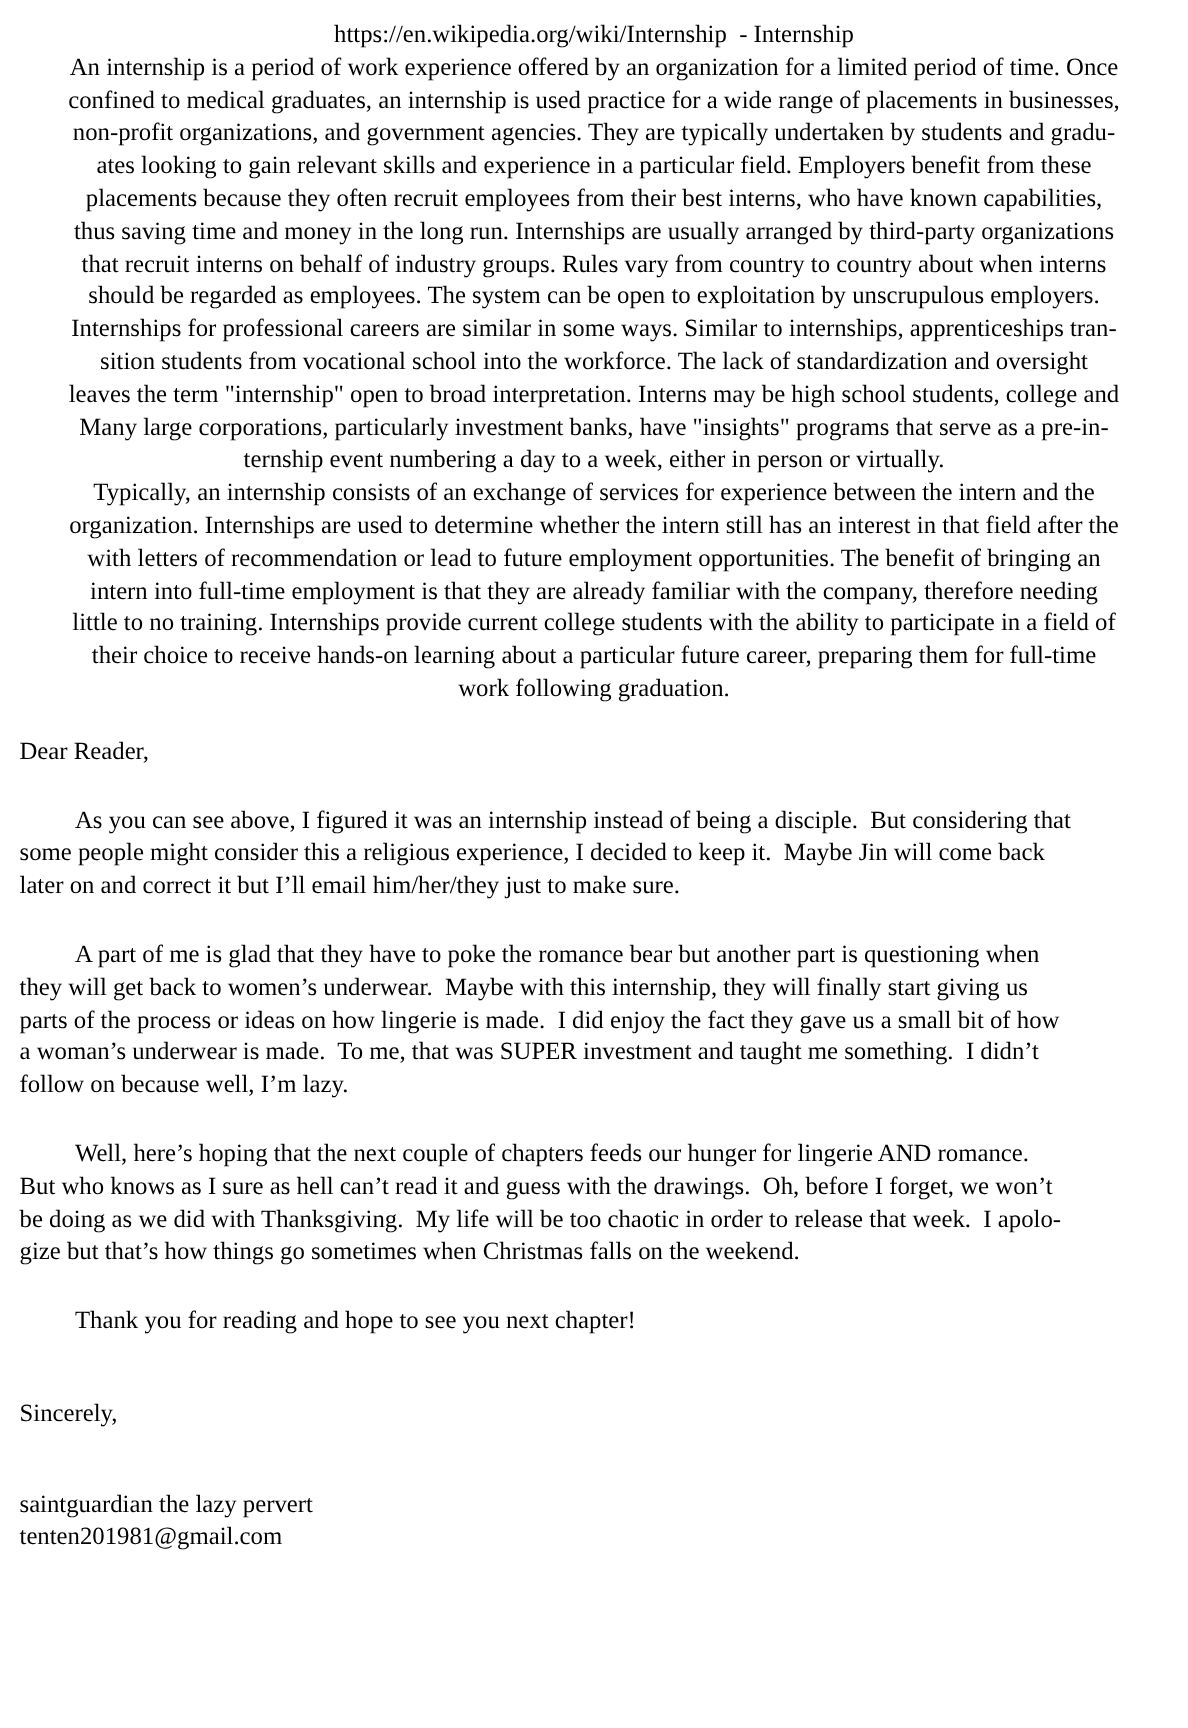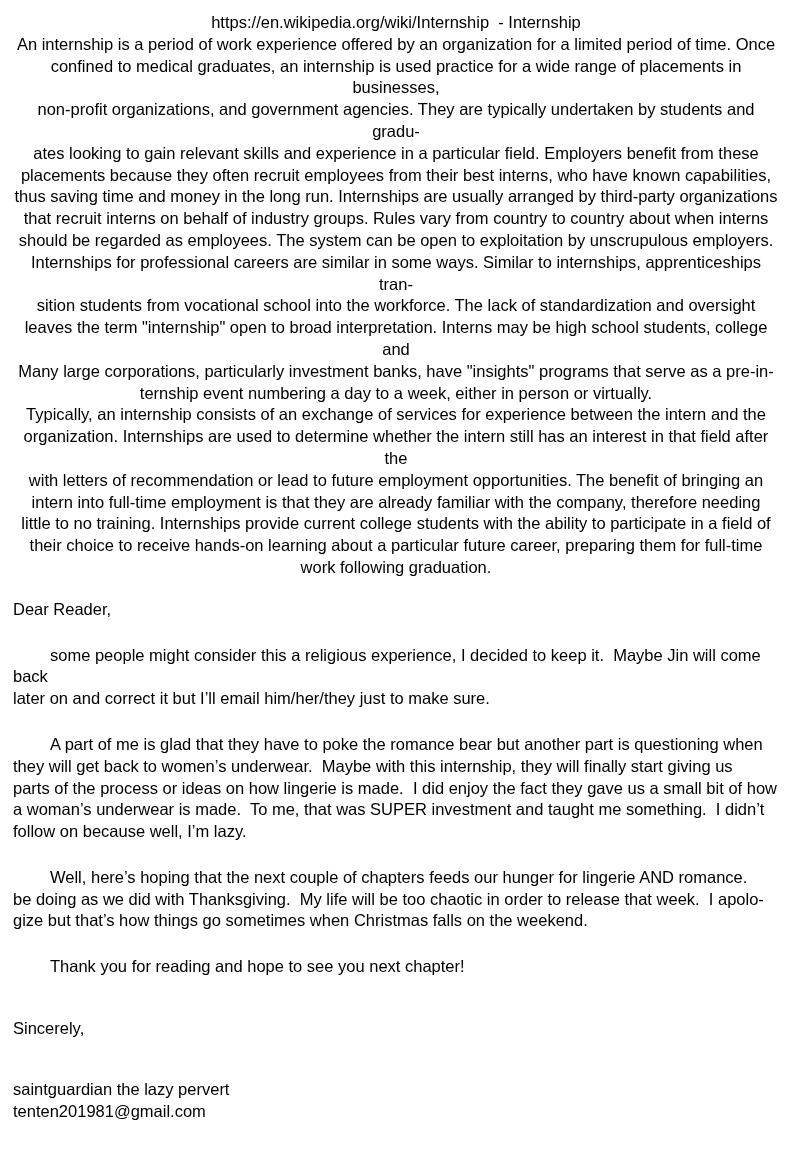--- a/index.html
+++ b/index.html
@@ -9,7 +9,7 @@
     box-sizing: border-box;
     background: #ffffff;
     color: #000000;
-    font-family: Liberation Sans, sans-serif;
+    font-family: Liberation Serif, serif;
     font-size: 16.5px;
     line-height: 21.8px;
     padding: 12px 13px 0 13px;

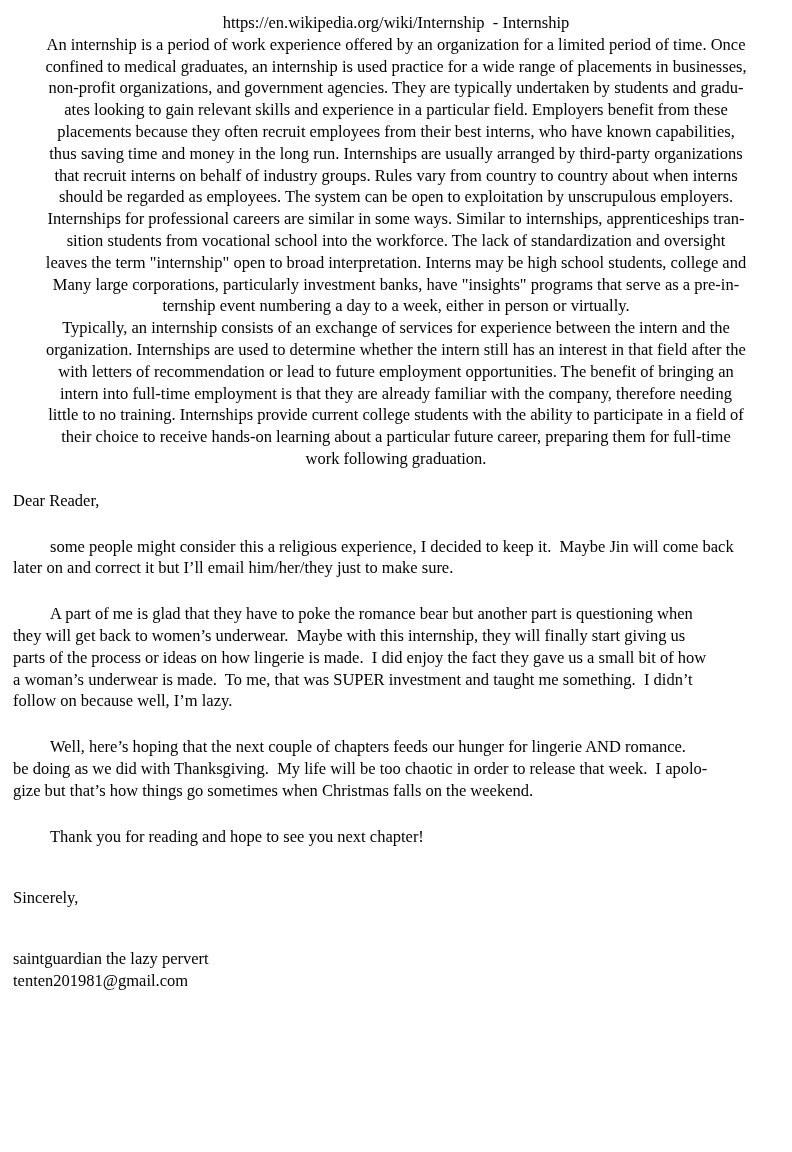--- a/index.html
+++ b/index.html
@@ -61,6 +61,7 @@
     <div class="salutation">Dear Reader,</div>
 
     <div class="para">
+        <div class="line">As you can see above, I figured it was an internship instead of being a disciple.  But considering that</div>
         <div class="line">some people might consider this a religious experience, I decided to keep it.  Maybe Jin will come back</div>
         <div class="line">later on and correct it but I’ll email him/her/they just to make sure.</div>
       </div>

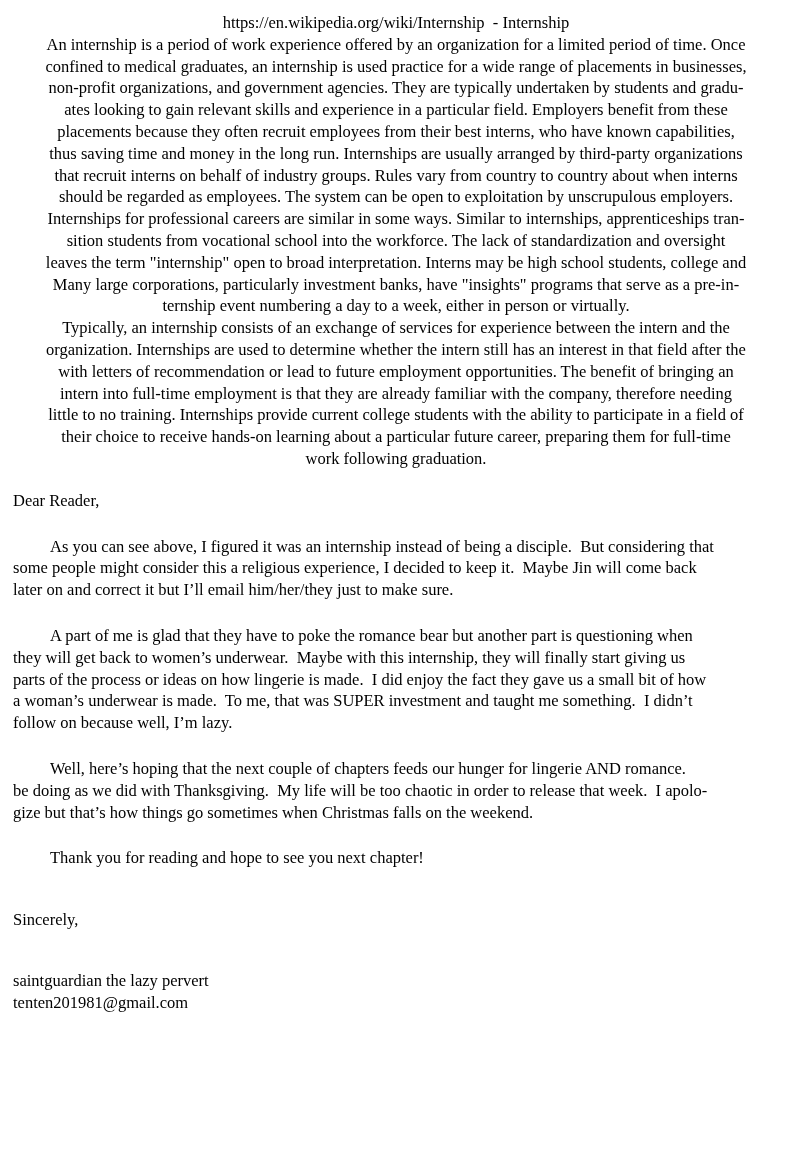--- a/index.html
+++ b/index.html
@@ -76,6 +76,7 @@
 
     <div class="para">
         <div class="line">Well, here’s hoping that the next couple of chapters feeds our hunger for lingerie AND romance.</div>
+        <div class="line">But who knows as I sure as hell can’t read it and guess with the drawings.  Oh, before I forget, we won’t</div>
         <div class="line">be doing as we did with Thanksgiving.  My life will be too chaotic in order to release that week.  I apolo-</div>
         <div class="line">gize but that’s how things go sometimes when Christmas falls on the weekend.</div>
       </div>

